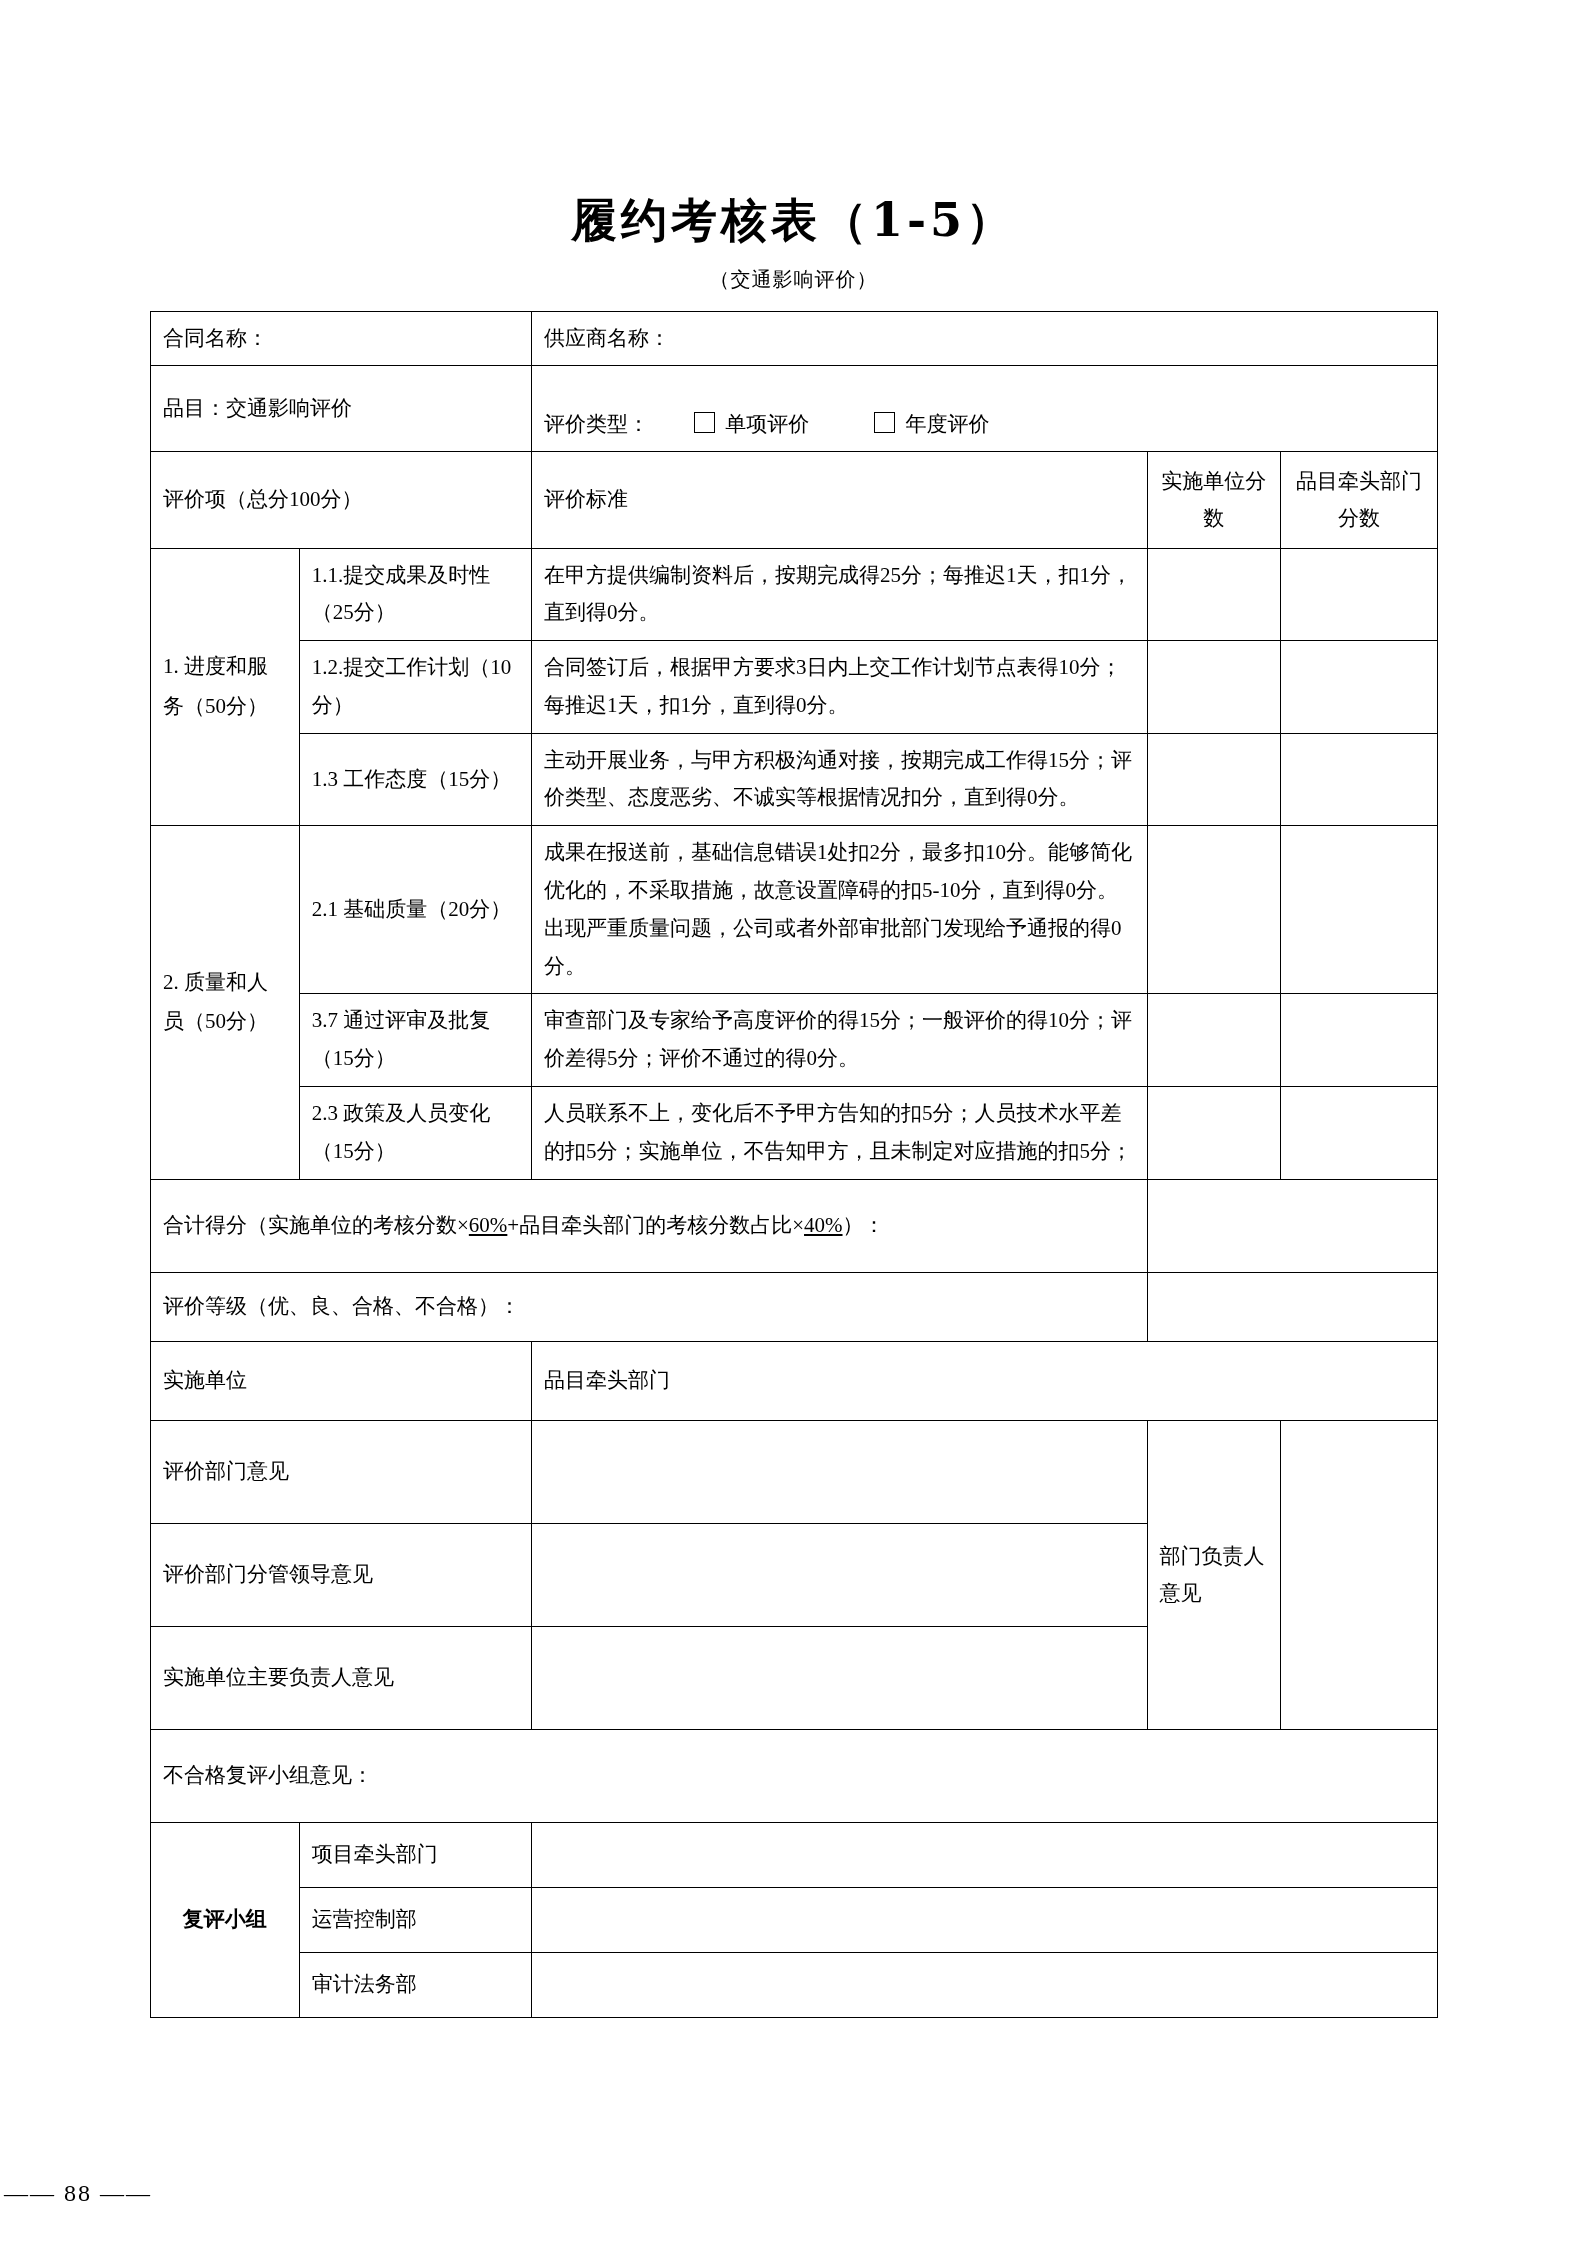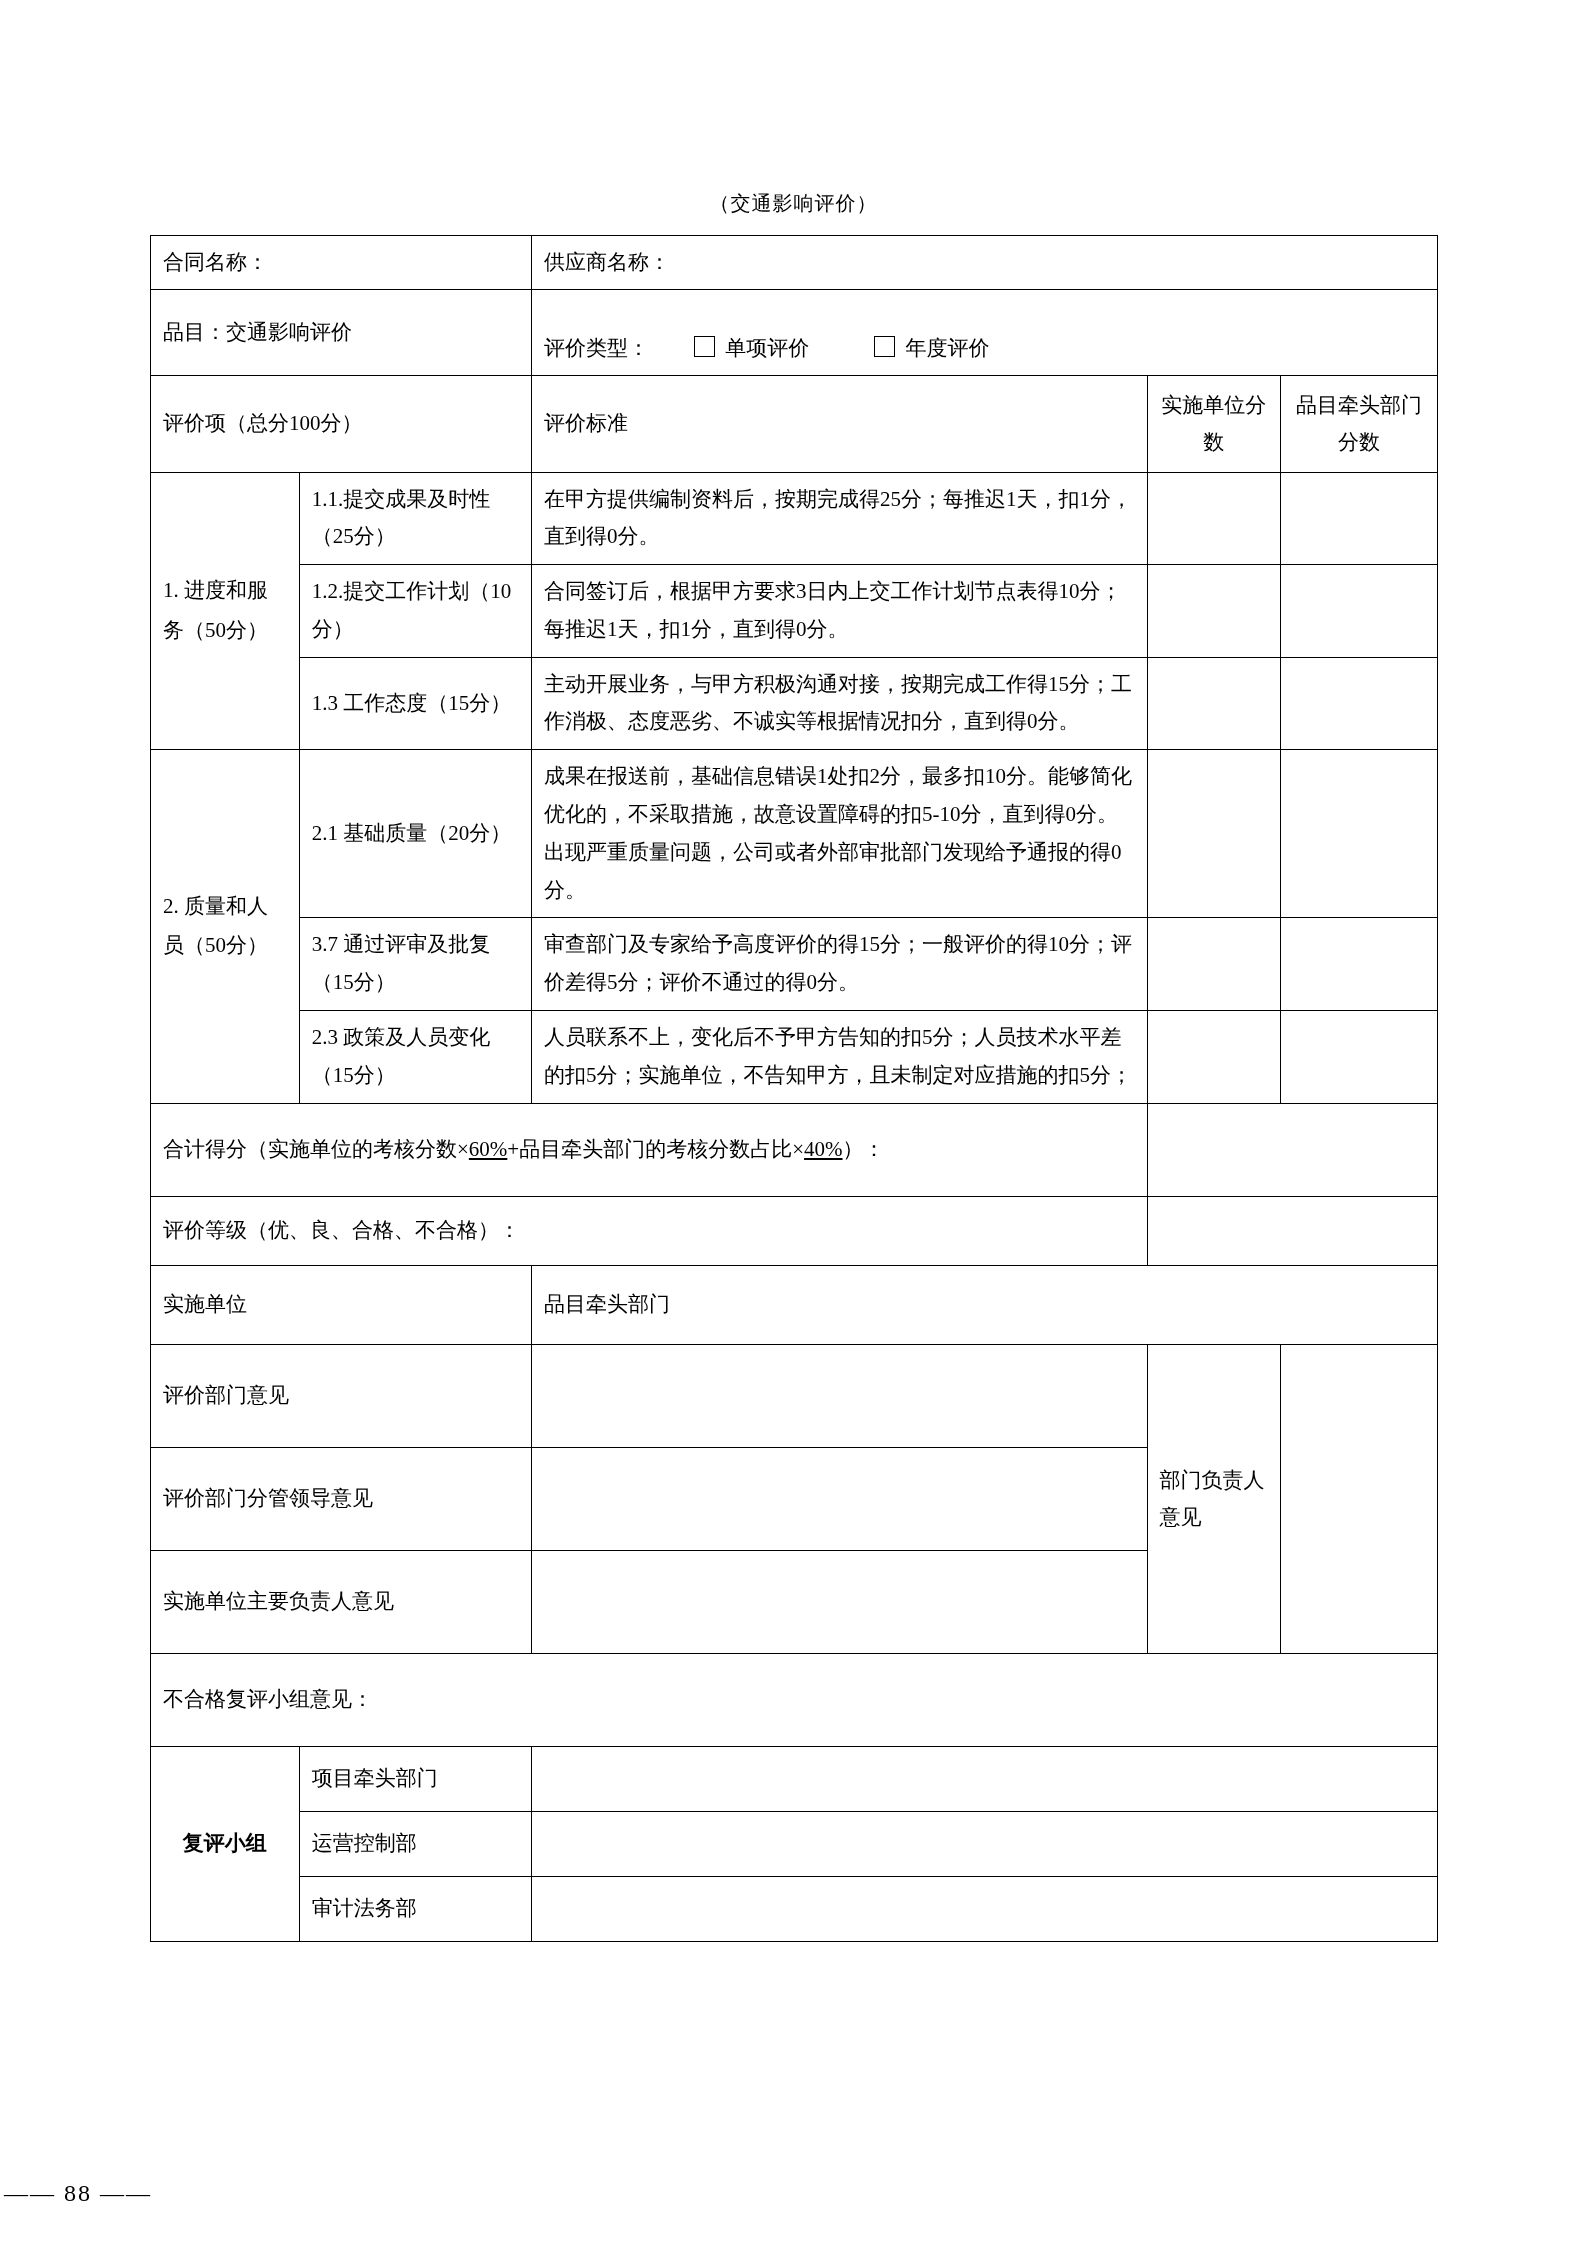--- a/index.html
+++ b/index.html
@@ -100,6 +100,7 @@
 
 <div class="page">
 
+  <div class="doc-title">履约考核表（1-5）</div>
   <div class="doc-subtitle">（交通影响评价）</div>
 
   <table class="main">

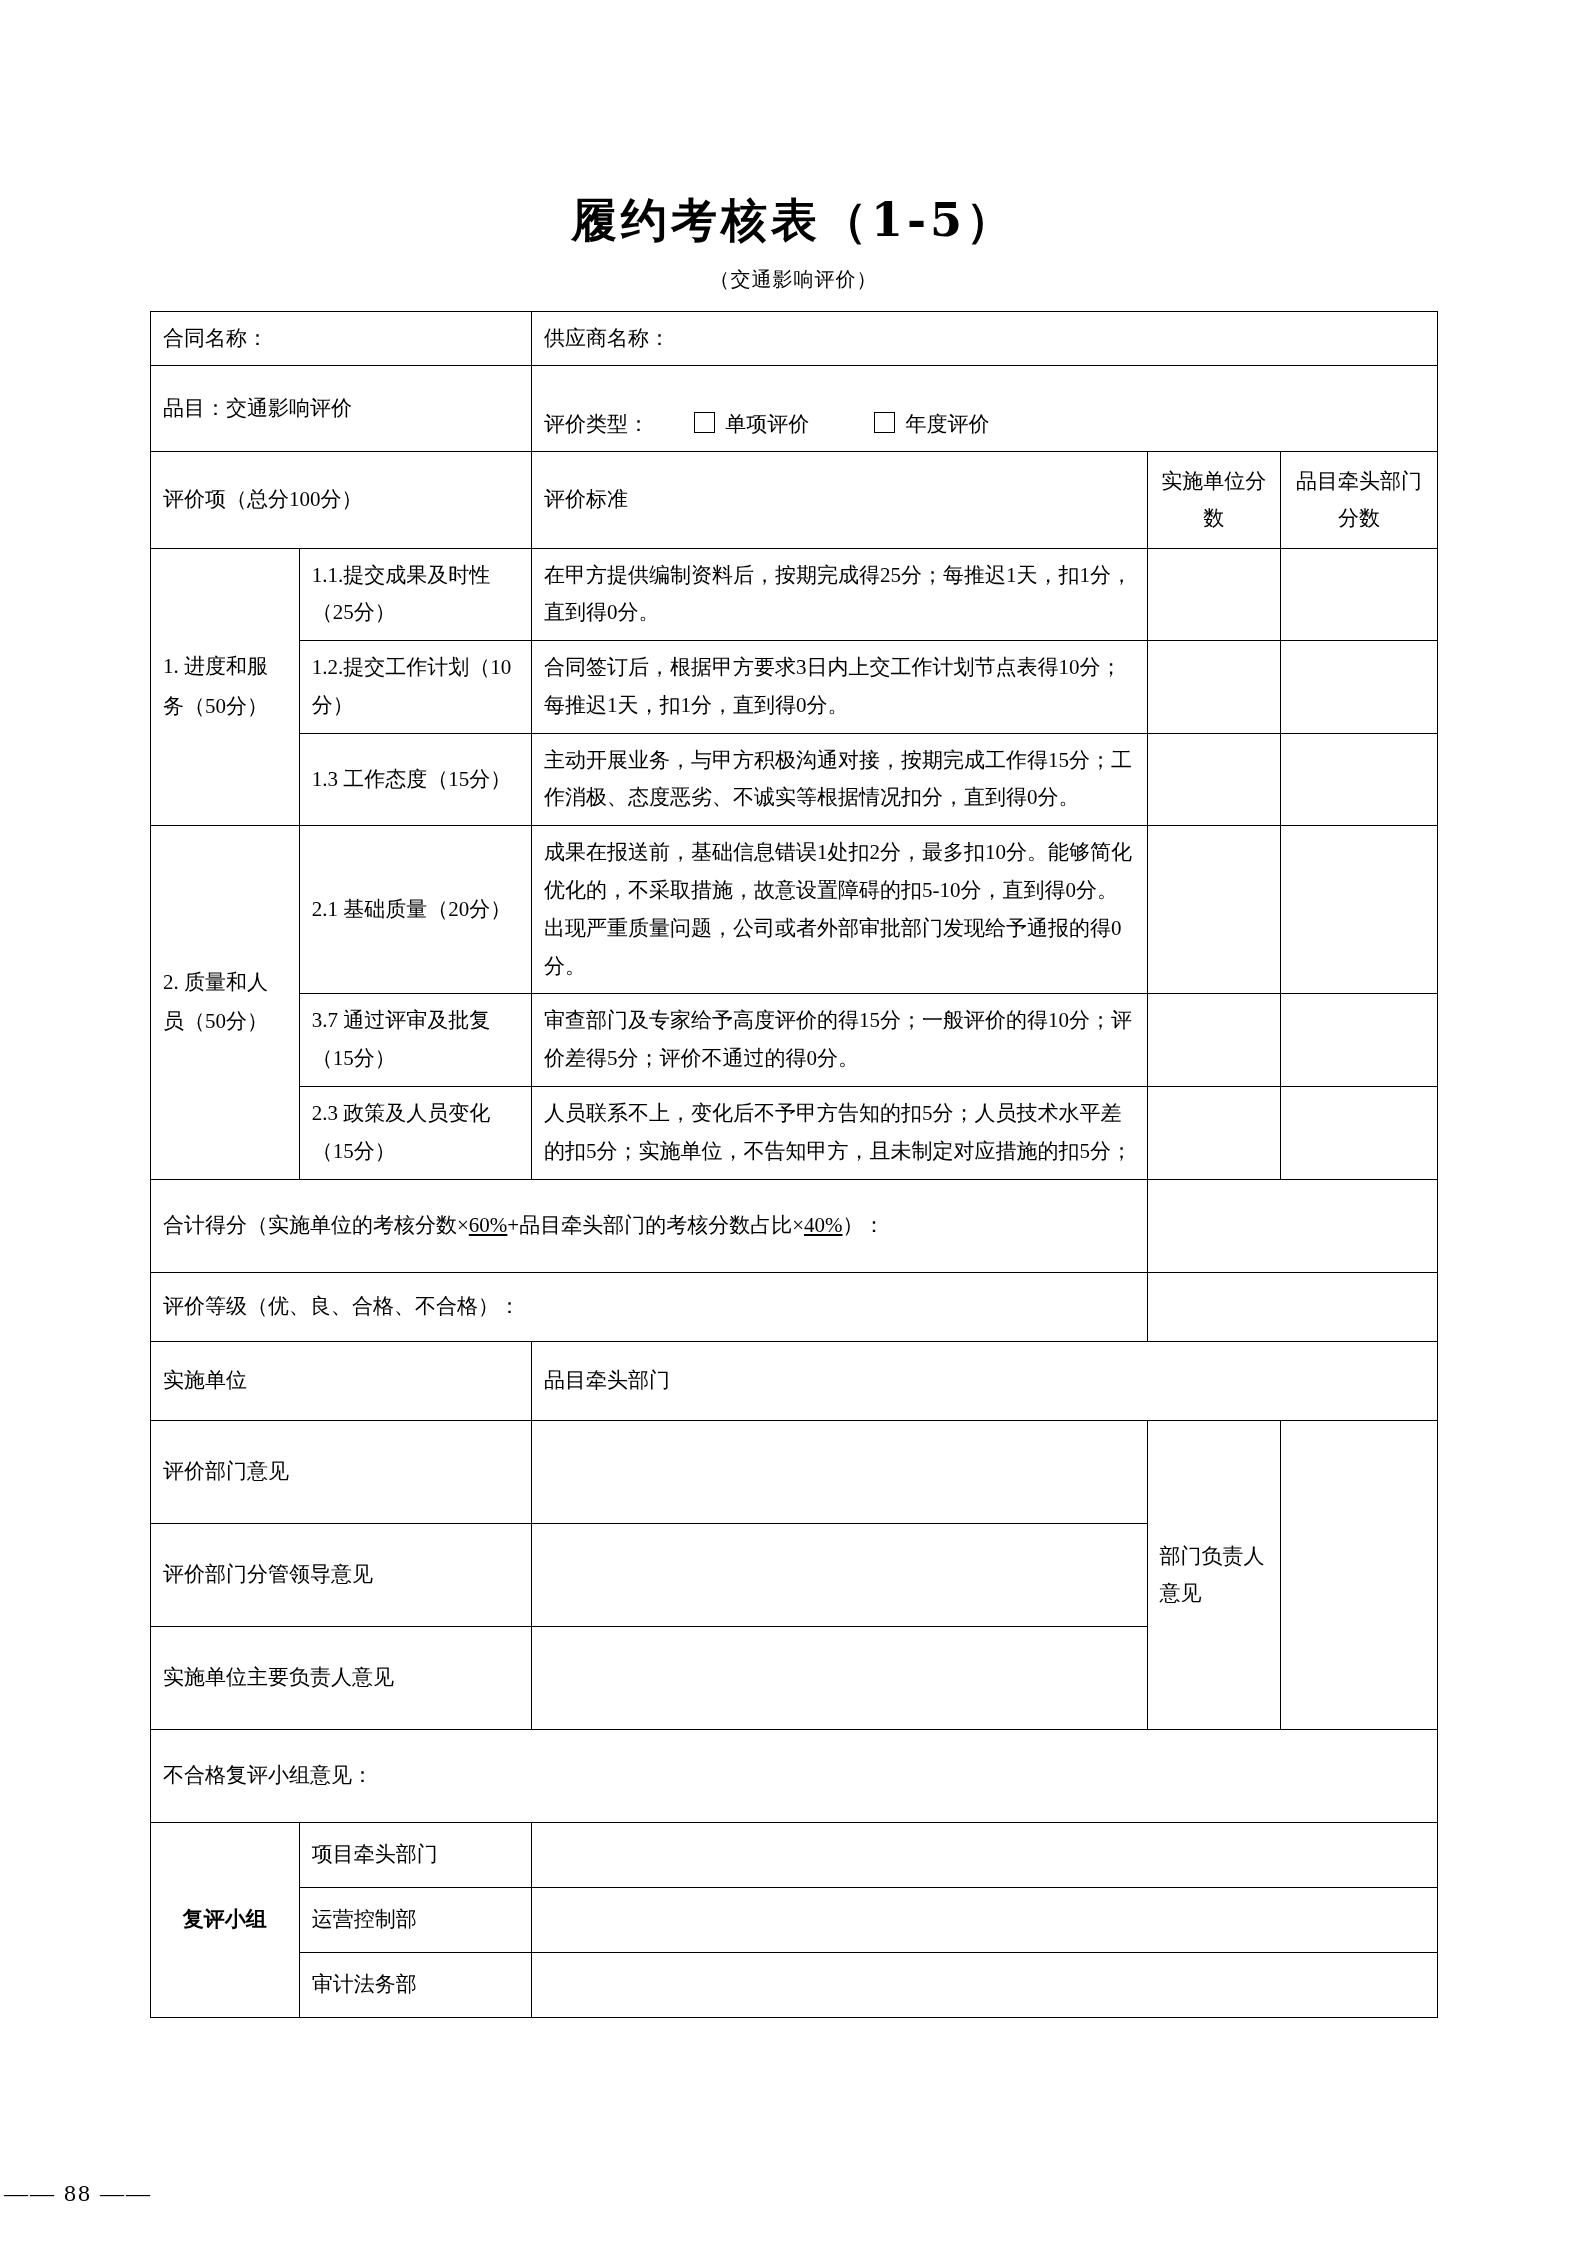--- a/index.html
+++ b/index.html
@@ -153,7 +153,7 @@
     </tr>
     <tr>
       <td class="sub-cell">1.3 工作态度（15分）</td>
-      <td class="sub-cell">主动开展业务，与甲方积极沟通对接，按期完成工作得15分；工作消极、态度恶劣、不诚实等根据情况扣分，直到得0分。</td>
+      <td class="sub-cell">主动开展业务，与甲方积极沟通对接，按期完成工作得15分；评价类型、态度恶劣、不诚实等根据情况扣分，直到得0分。</td>
       <td></td>
       <td></td>
     </tr>

